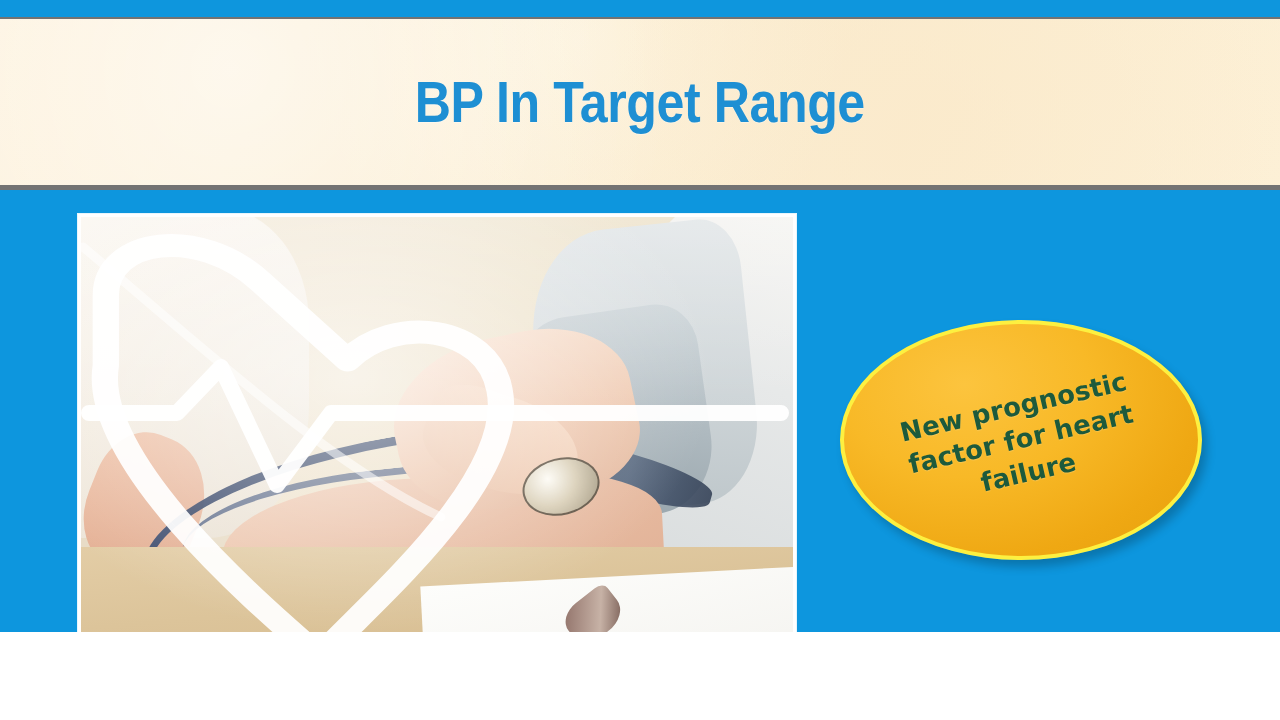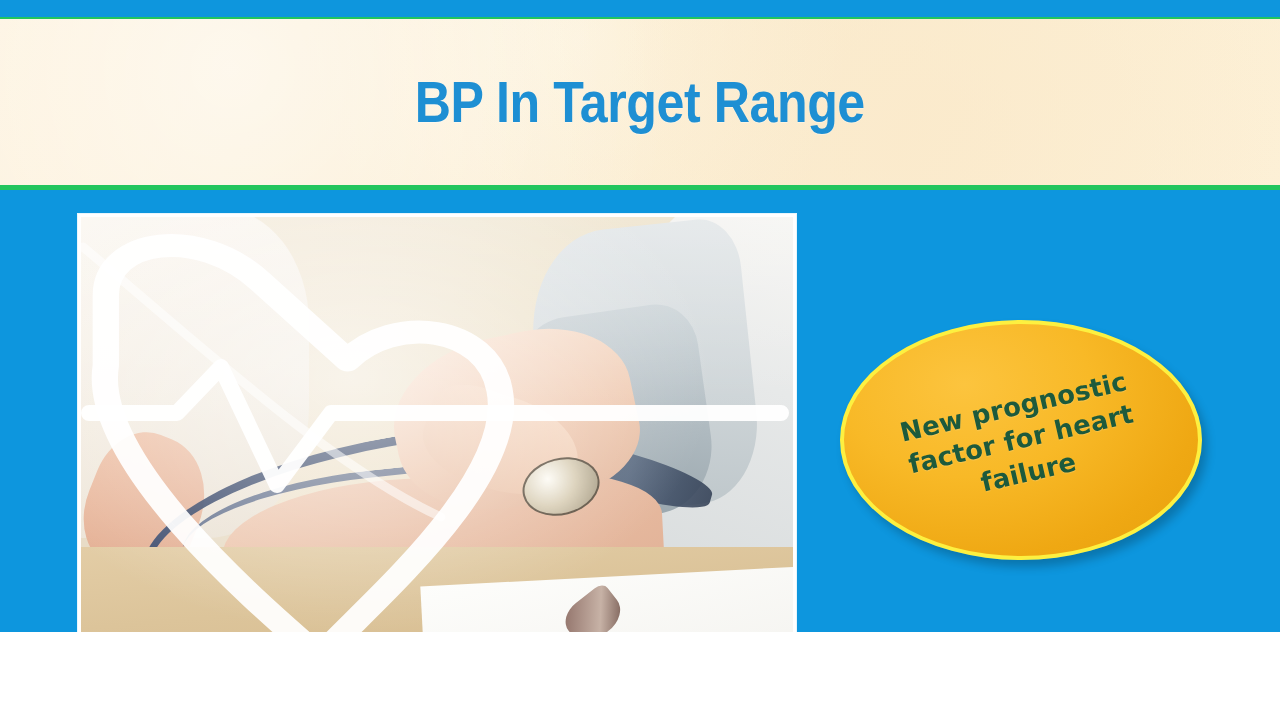--- a/index.html
+++ b/index.html
@@ -12,7 +12,7 @@
 
   #slide {
     position:absolute; left:0; top:0; width:1280px; height:632px;
-    background:#22c55e;
+    background:#737373;
     overflow:hidden;
   }
 

